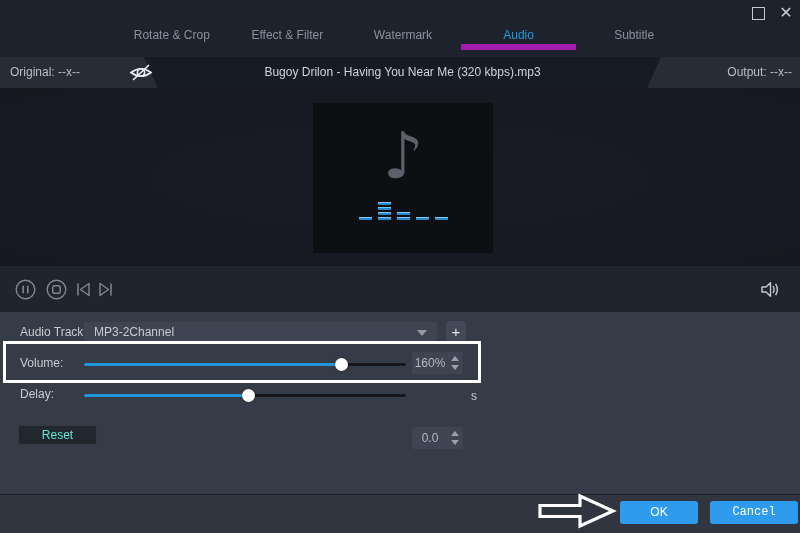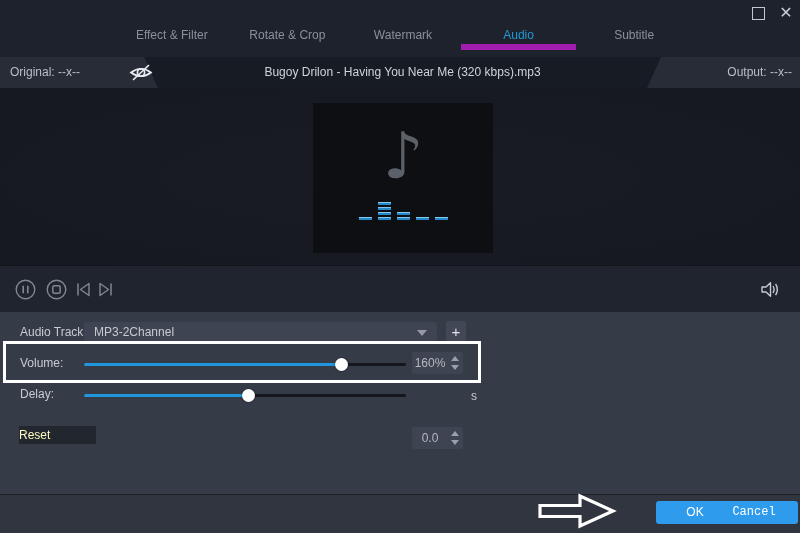--- a/index.html
+++ b/index.html
@@ -90,8 +90,8 @@
     <div class="win-btn btn-max"></div>
     <div class="win-btn btn-close">✕</div>
     <div class="tabs">
+      <div class="tab">Rotate &amp; Crop</div>
       <div class="tab">Effect &amp; Filter</div>
-      <div class="tab">Rotate &amp; Crop</div>
       <div class="tab">Watermark</div>
       <div class="tab active">Audio</div>
       <div class="tab">Subtitle</div>

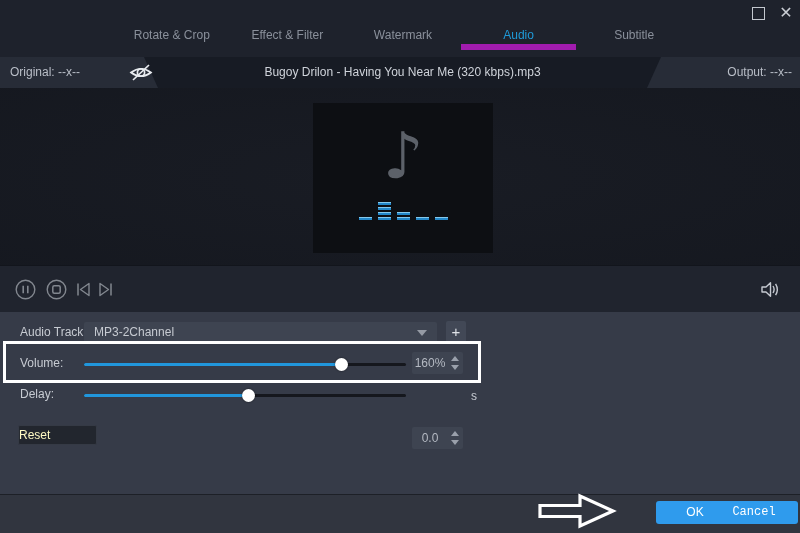--- a/index.html
+++ b/index.html
@@ -67,7 +67,7 @@
   .del-slider { left:84px; top:394px; width:322px; }
   .unit { position:absolute; left:471px; top:385px; line-height:22px; }
   .reset-btn { position:absolute; left:18px; top:425px; width:79px; height:20px; background:#22262e;
-      border:1px solid #353a45; border-radius:2px; color:#fef9c3; line-height:18px; cursor:pointer; }
+      border:1px solid #353a45; border-radius:2px; color:#5eead4; text-align:center; line-height:18px; cursor:pointer; }
 
   
   .footer { position:absolute; left:0; top:494px; width:800px; height:39px; background:#31353f; border-top:1px solid #1d2027; }

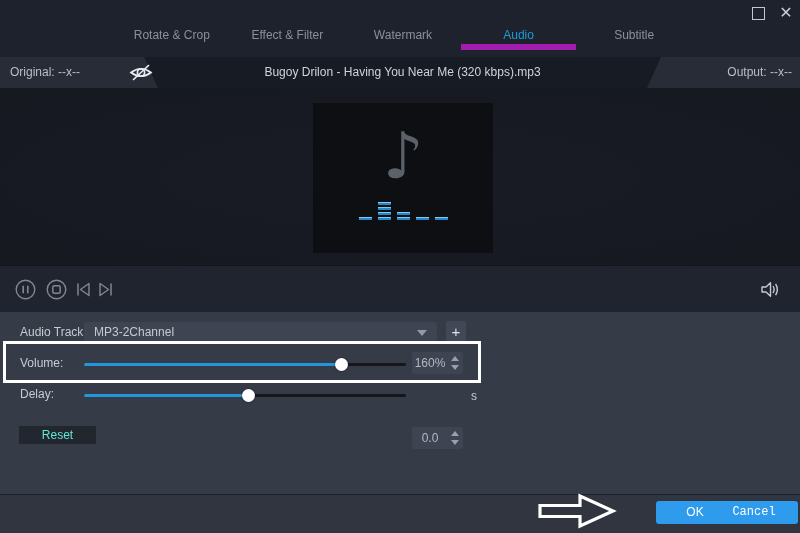--- a/index.html
+++ b/index.html
@@ -73,7 +73,7 @@
   .footer { position:absolute; left:0; top:494px; width:800px; height:39px; background:#31353f; border-top:1px solid #1d2027; }
   .btn-blue { position:absolute; top:6px; height:23px; background:#2f9bed; border-radius:3px; color:#ffffff;
       text-align:center; line-height:23px; cursor:pointer; }
-  .btn-ok { left:656px; width:78px; }
+  .btn-ok { left:620px; width:78px; }
   .btn-cancel { left:710px; width:88px;font-family:Liberation Mono, monospace; }
 
   

